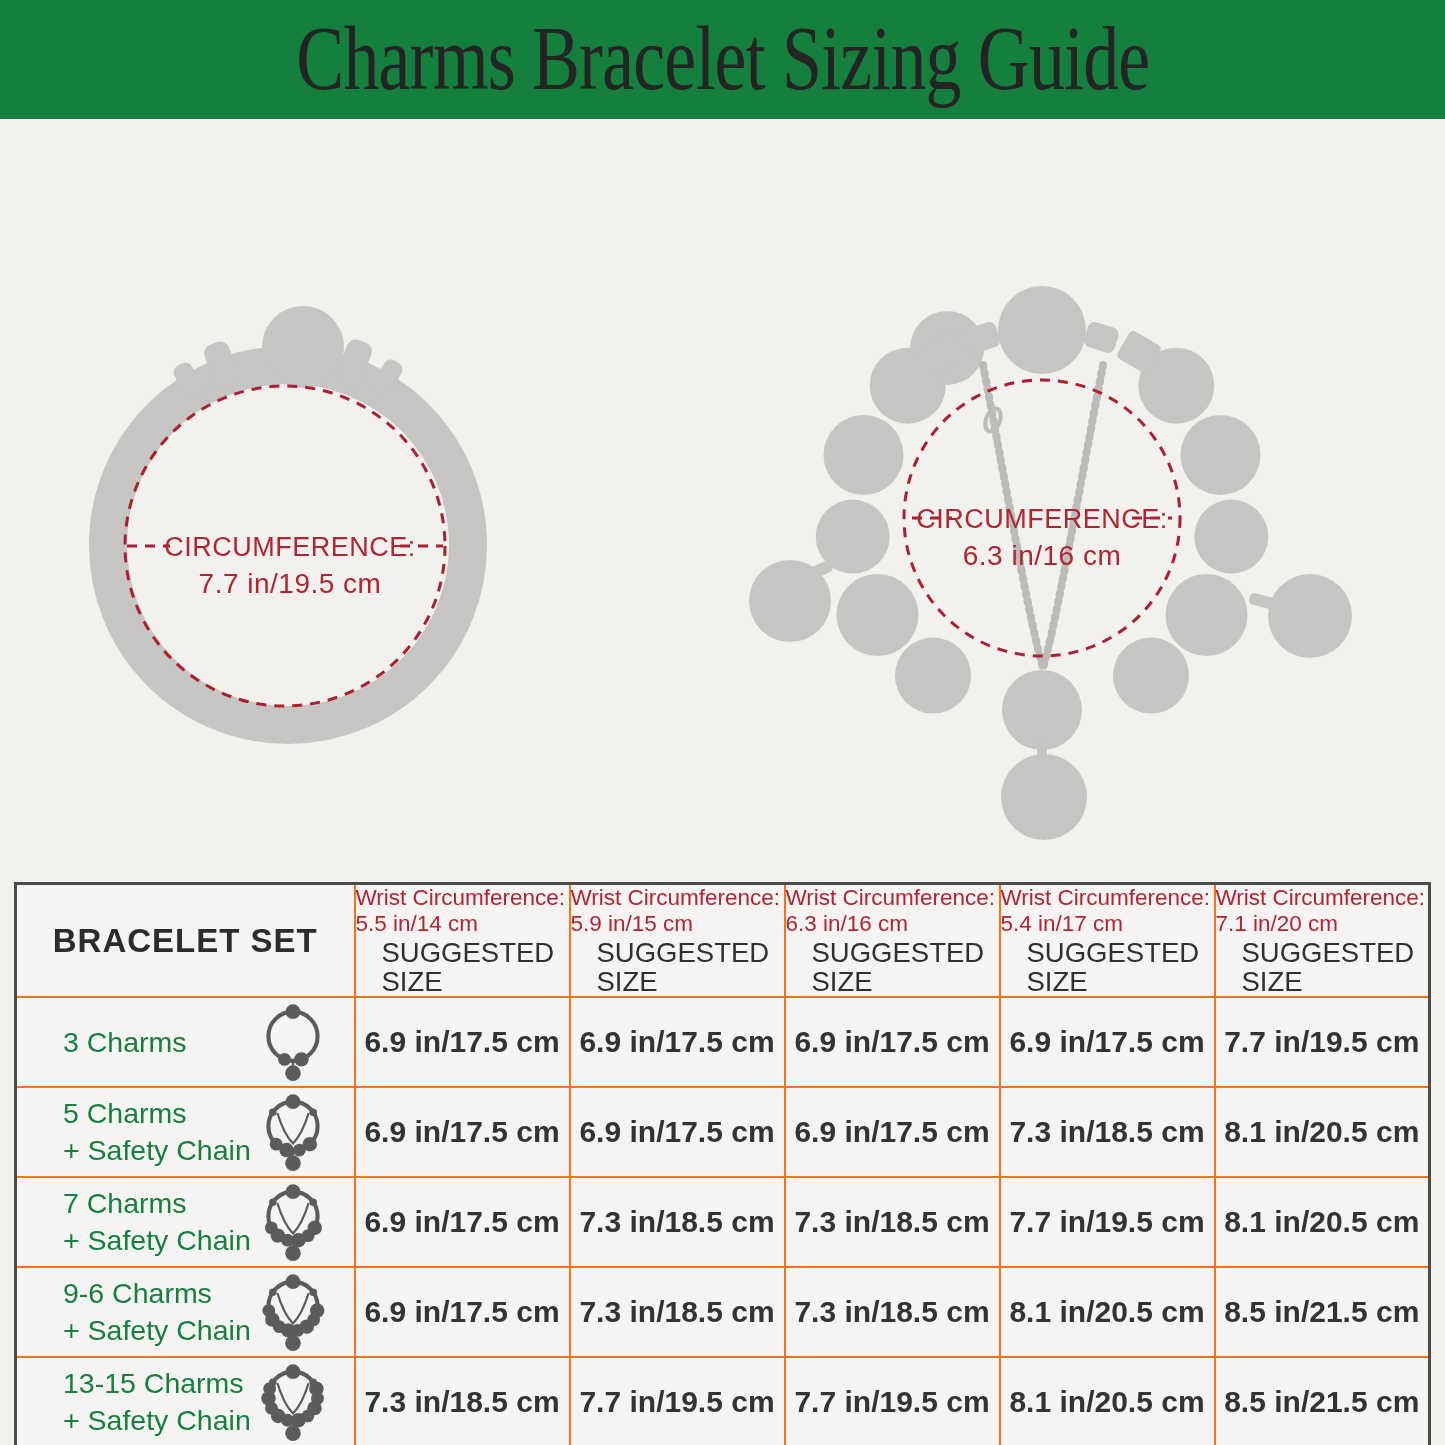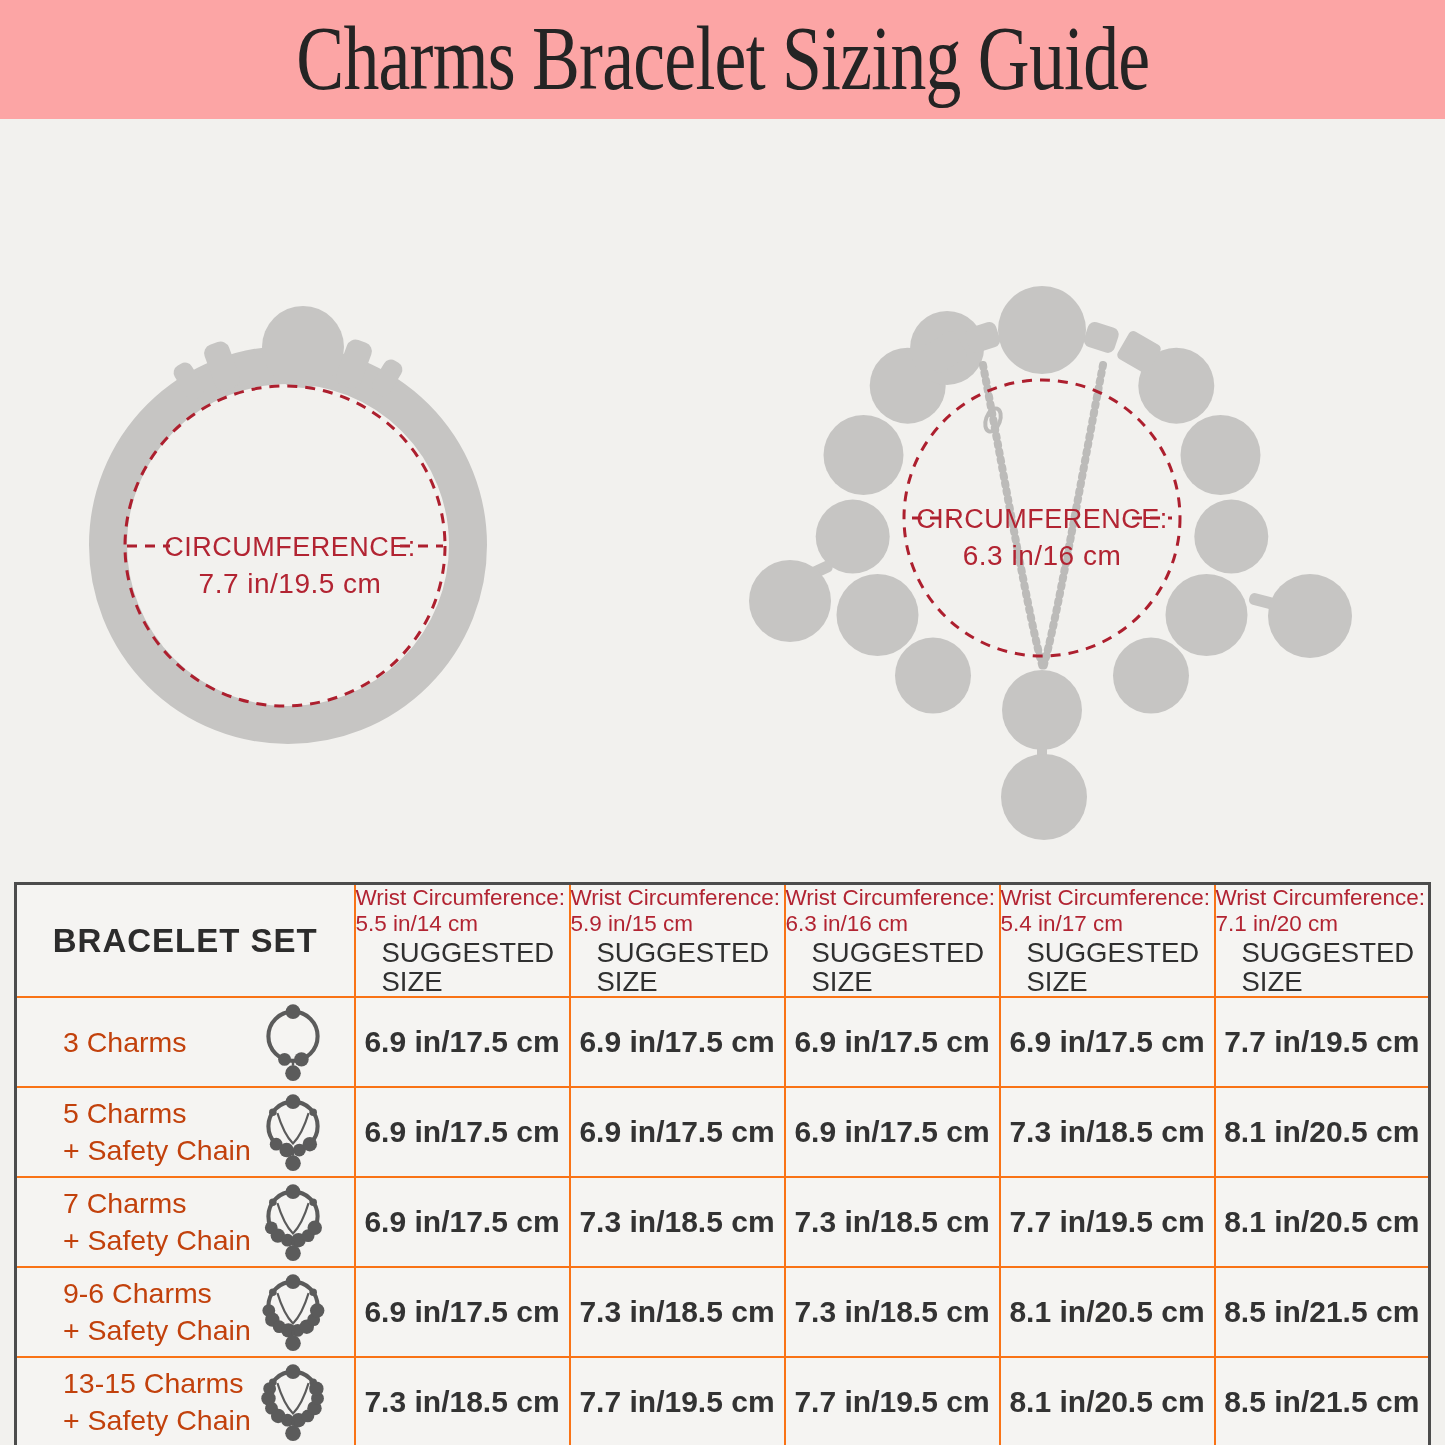--- a/index.html
+++ b/index.html
@@ -16,7 +16,7 @@
   .band {
     position: absolute; top: 0; left: 0;
     width: 1445px; height: 119px;
-    background: #fca5a5;
+    background: #15803d;
     display: flex; align-items: center; justify-content: center;
   }
   .band h1 {

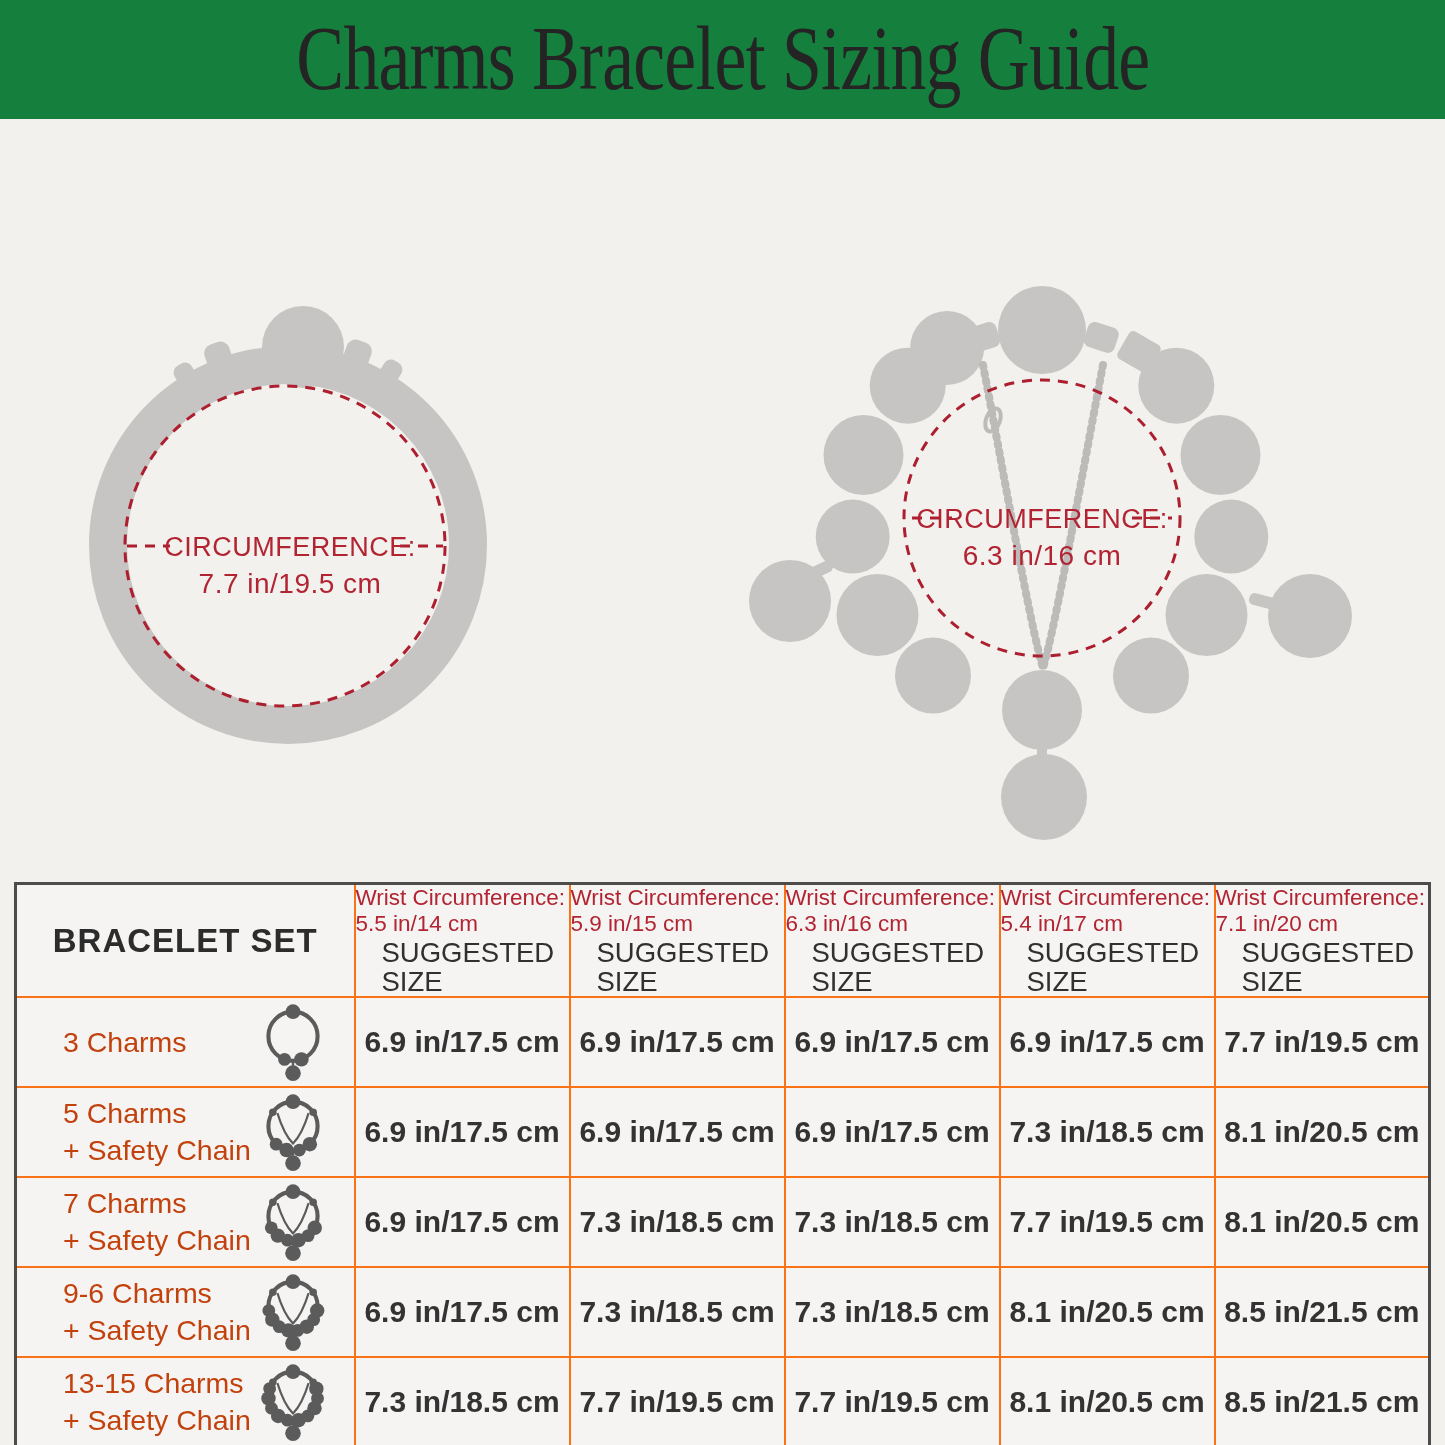--- a/index.html
+++ b/index.html
@@ -90,7 +90,7 @@
     padding-left: 46px; padding-right: 20px;
     box-sizing: border-box;
   }
-  .labellines { flex: 1; font-size: 28.5px; line-height: 37px; color: #c2410c; }
+  .labellines { flex: 1; font-size: 28.5px; line-height: 37px; color: #15803d; }
   .labellines span { display: block; }
   .labellines span:empty { display: none; }
   .rowicon svg { display: block; }

